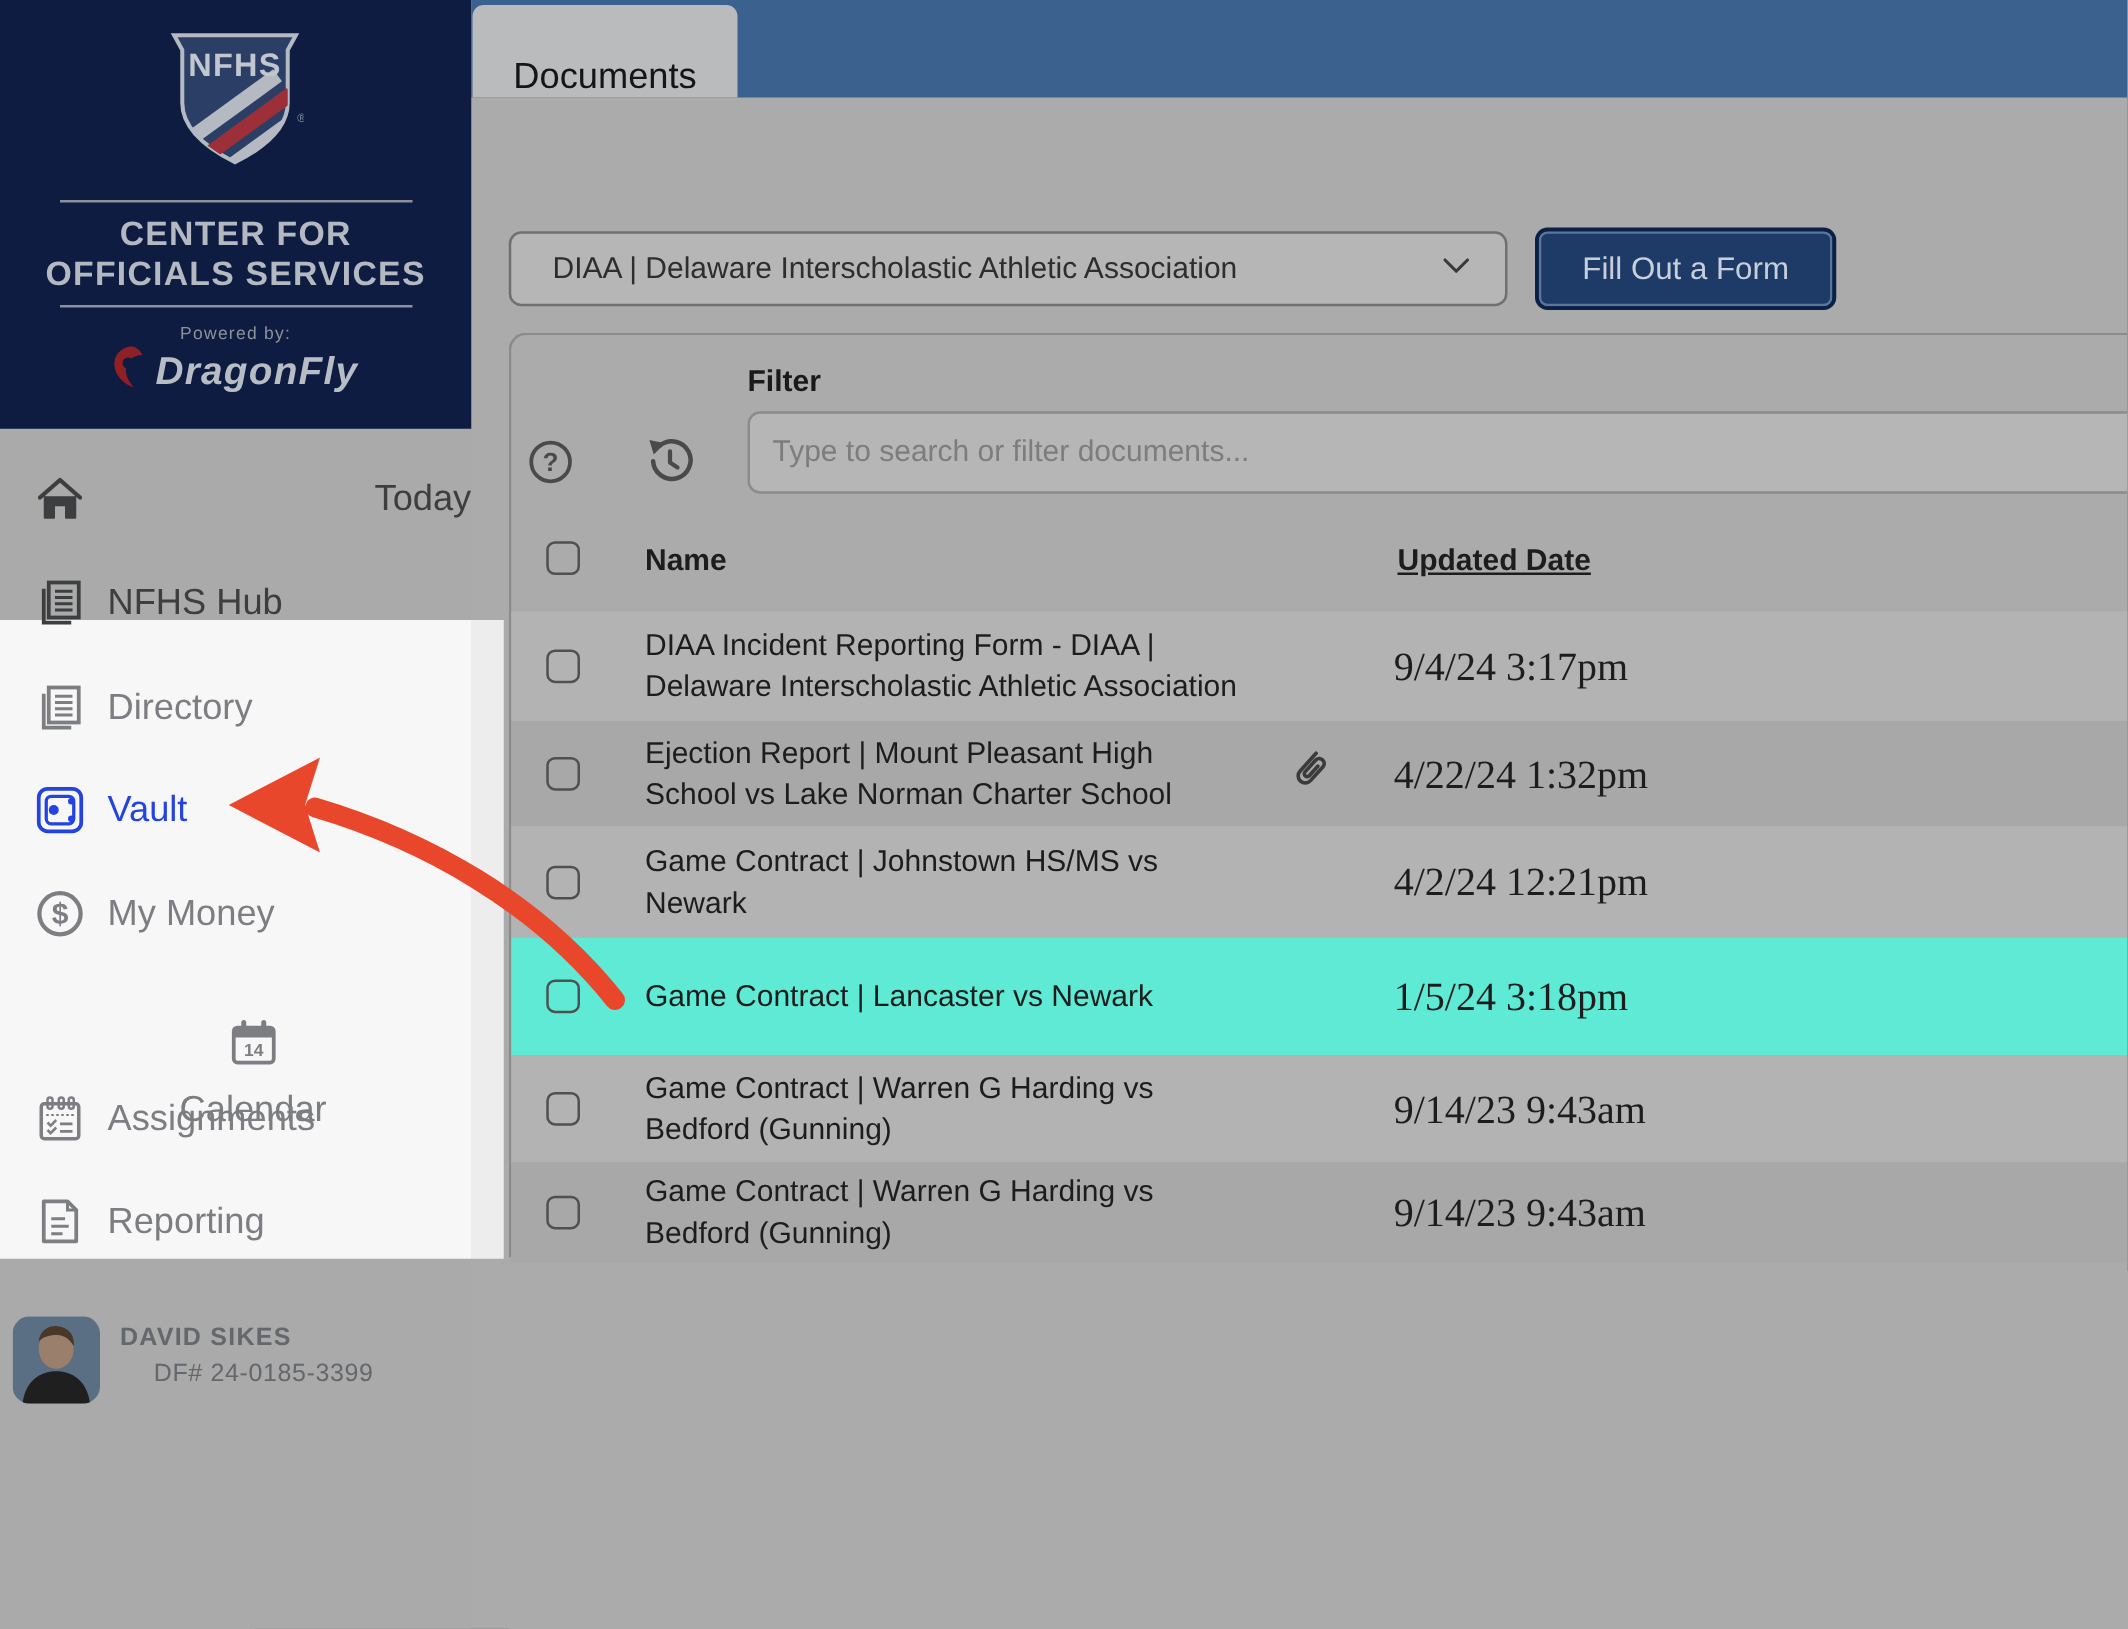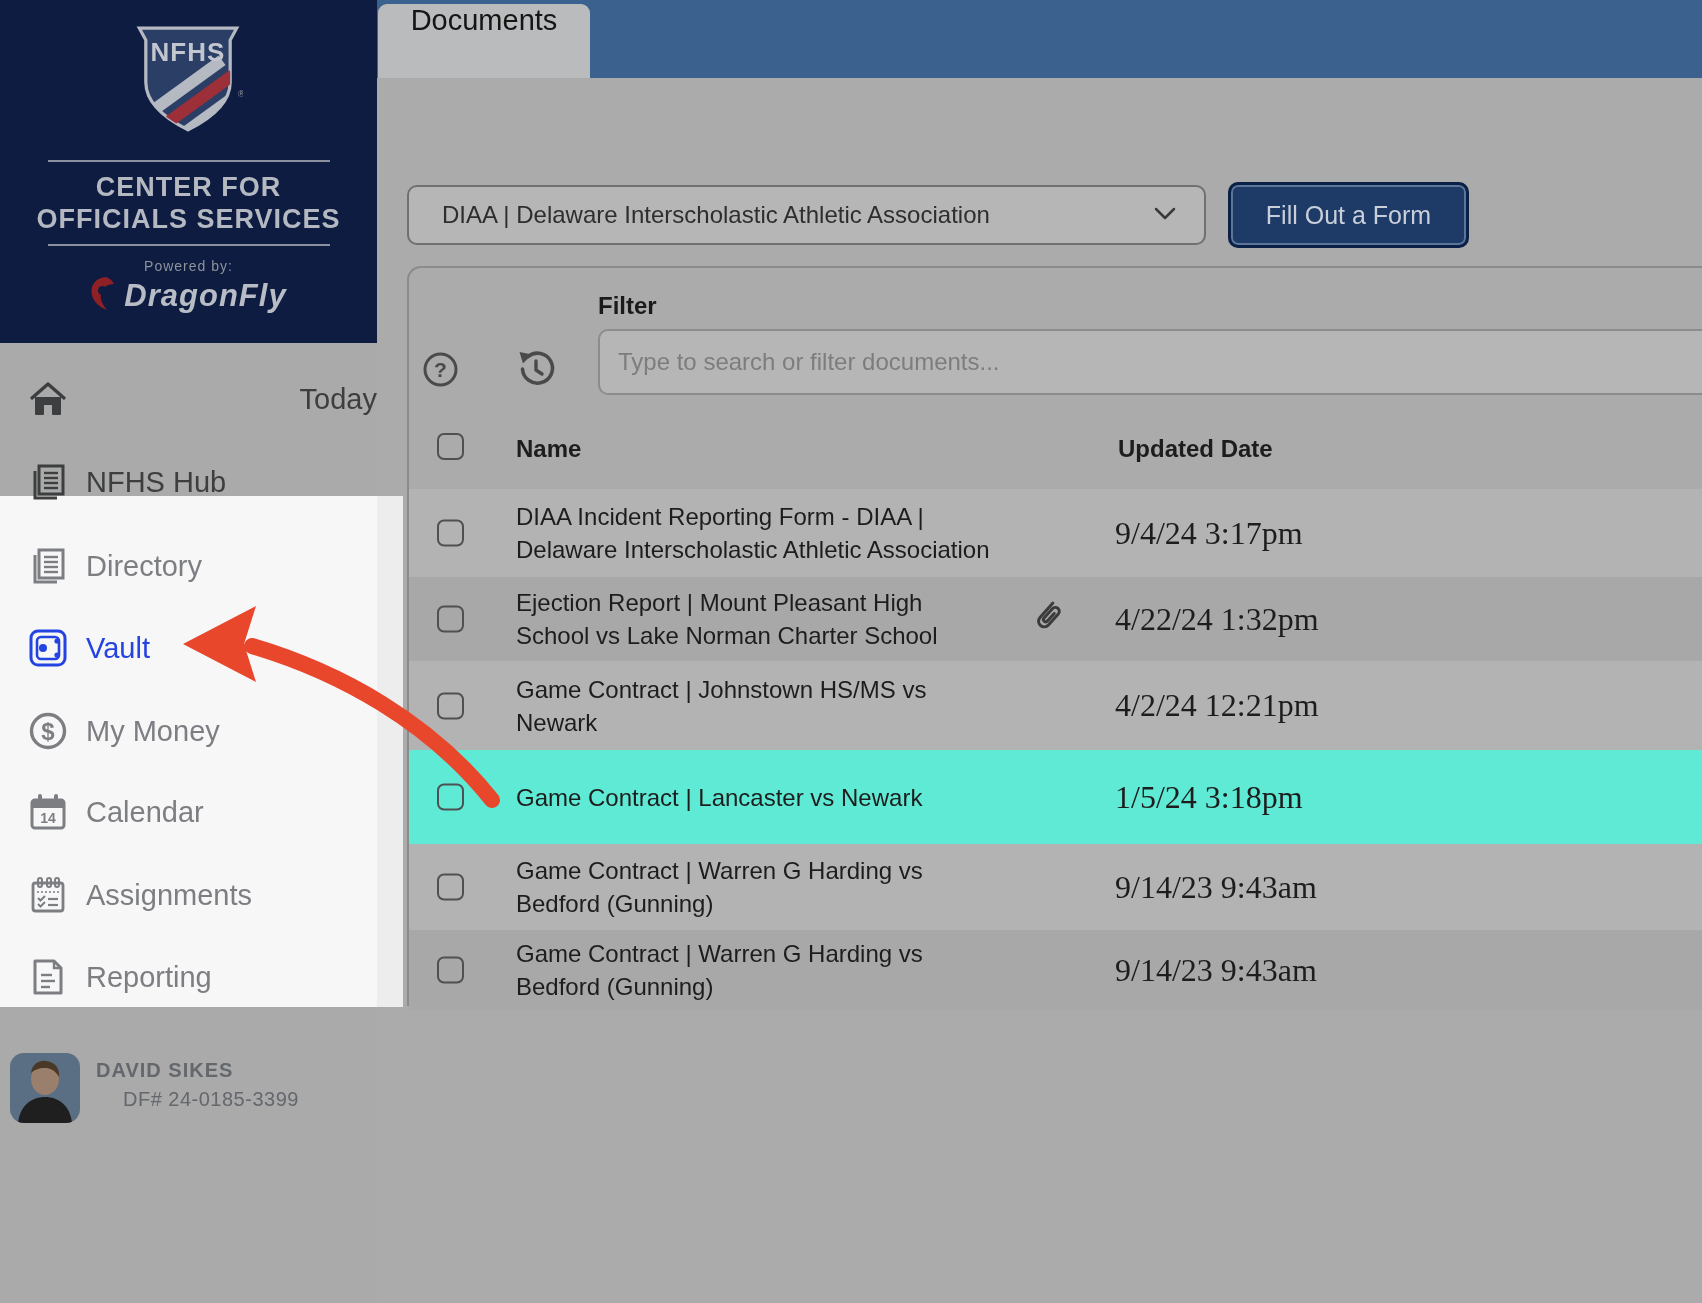--- a/index.html
+++ b/index.html
@@ -36,7 +36,7 @@
   .main{position:absolute;left:377px;top:0;right:0;bottom:0;}
   .band{position:absolute;left:0;top:0;right:0;height:78px;background:#3b618f;}
   .tab{position:absolute;left:1px;top:4px;width:212px;height:74px;background:#babbbc;border-radius:9px 9px 0 0;
-       display:flex;align-items:flex-start;justify-content:center;color:#151515;font-size:29px;font-weight:500;cursor:pointer;}
+       display:flex;align-items:flex-end;justify-content:center;color:#151515;font-size:29px;font-weight:500;cursor:pointer;}
 
   .org-select{position:absolute;left:30px;top:185px;width:799px;height:60px;background:#b5b6b5;border:2px solid #707070;
        border-radius:10px;display:flex;align-items:center;padding:0 28px 0 33px;cursor:pointer;}

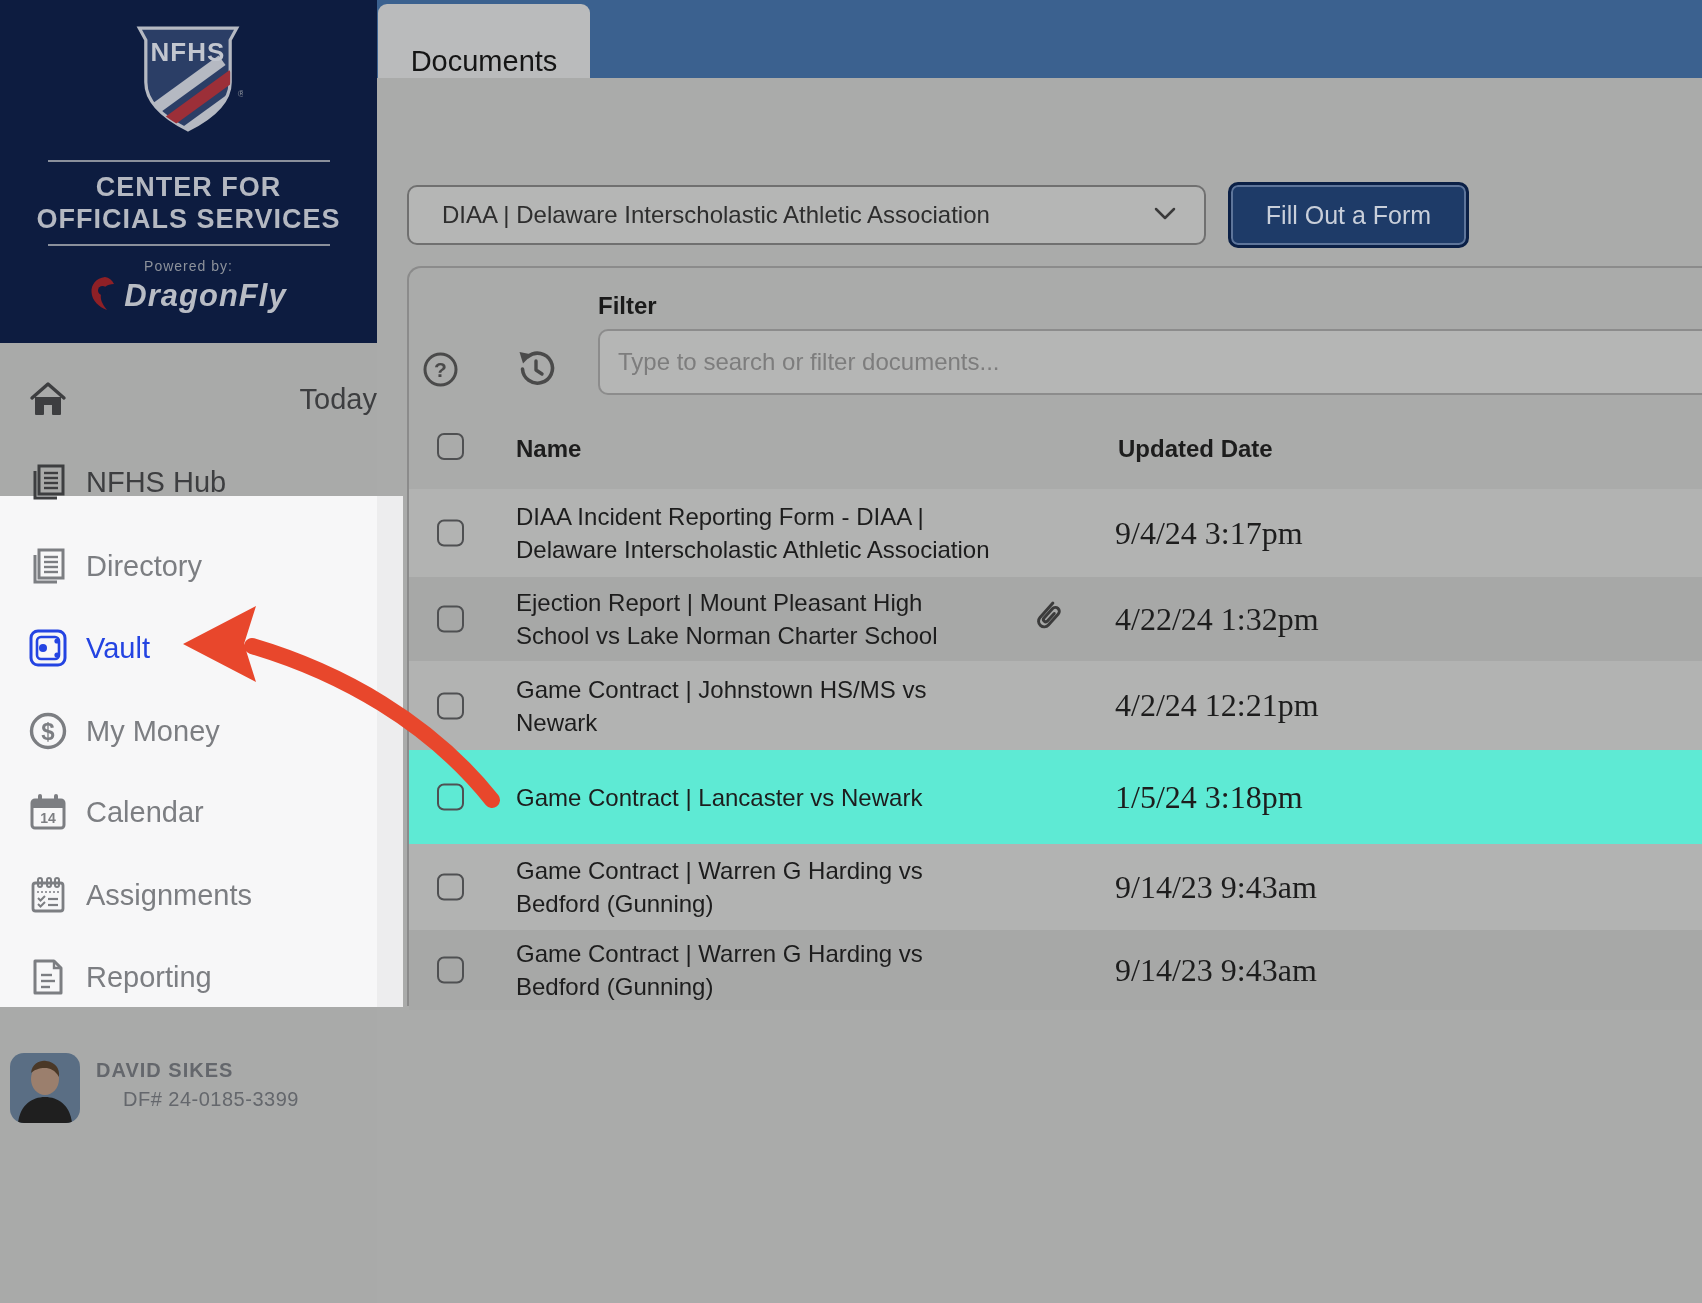--- a/index.html
+++ b/index.html
@@ -272,7 +272,7 @@
 
     <div class="checkbox head-check"></div>
     <div class="col-head" style="left:139px;top:435px;">Name</div>
-    <div class="col-head" style="left:741px;top:435px;">Updated Date</div>
+    <div class="col-head" style="left:741px;top:435px;text-decoration:underline;">Updated Date</div>
 
     <div class="rows" id="rows">
         <div class="trow" style="height: 88px; background: rgb(178, 179, 178);">

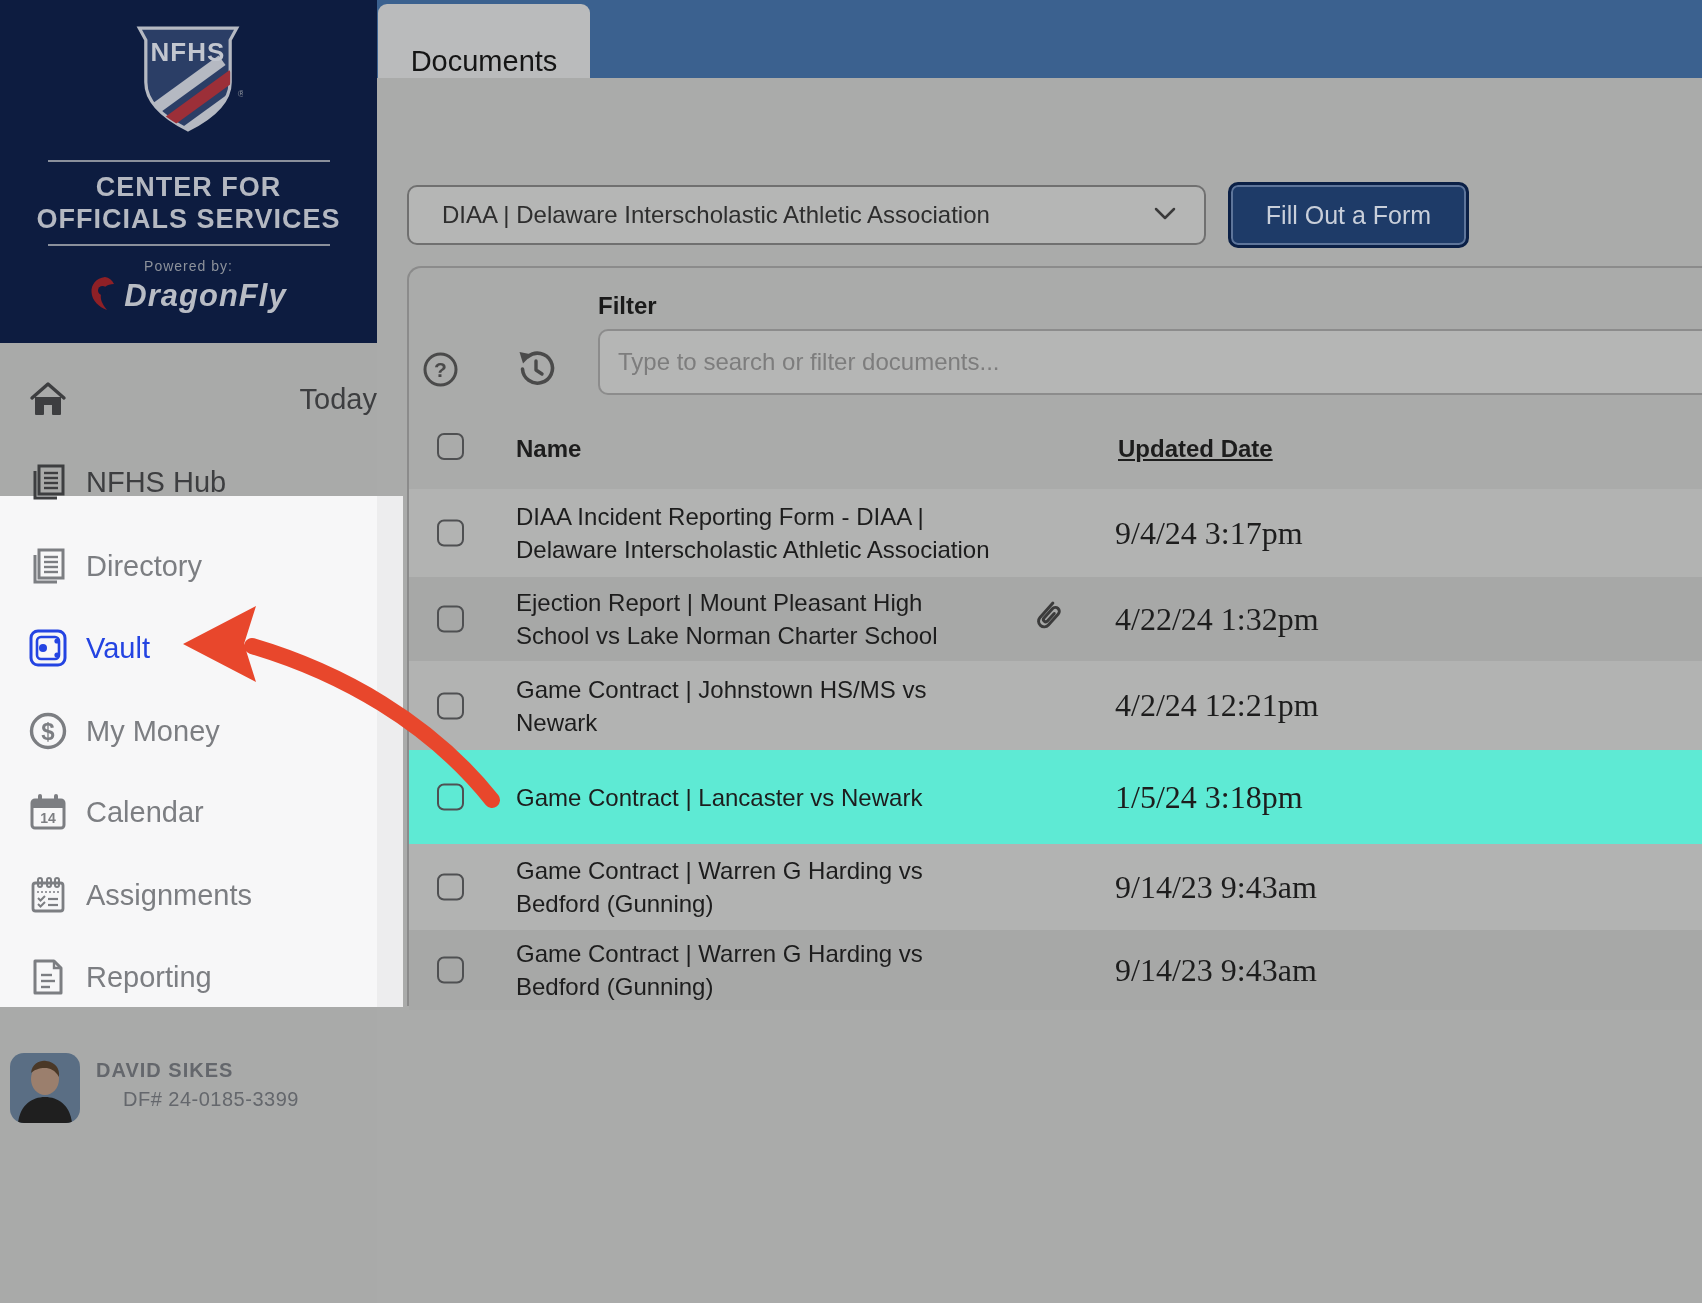--- a/index.html
+++ b/index.html
@@ -174,7 +174,7 @@
           </span>
           <span class="nav-label" style="color:#7c7e82">My Money</span>
         </div>
-        <div class="nav-item" style="top: 782px;">
+        <div class="nav-item" style="top: 814px; flex-direction: column;">
           <span class="nav-icon">
             <svg width="40" height="40" viewBox="0 0 40 40">
               <rect x="4" y="8" width="32" height="28" rx="3" fill="none" stroke="#7c7e82" stroke-width="3"></rect>

